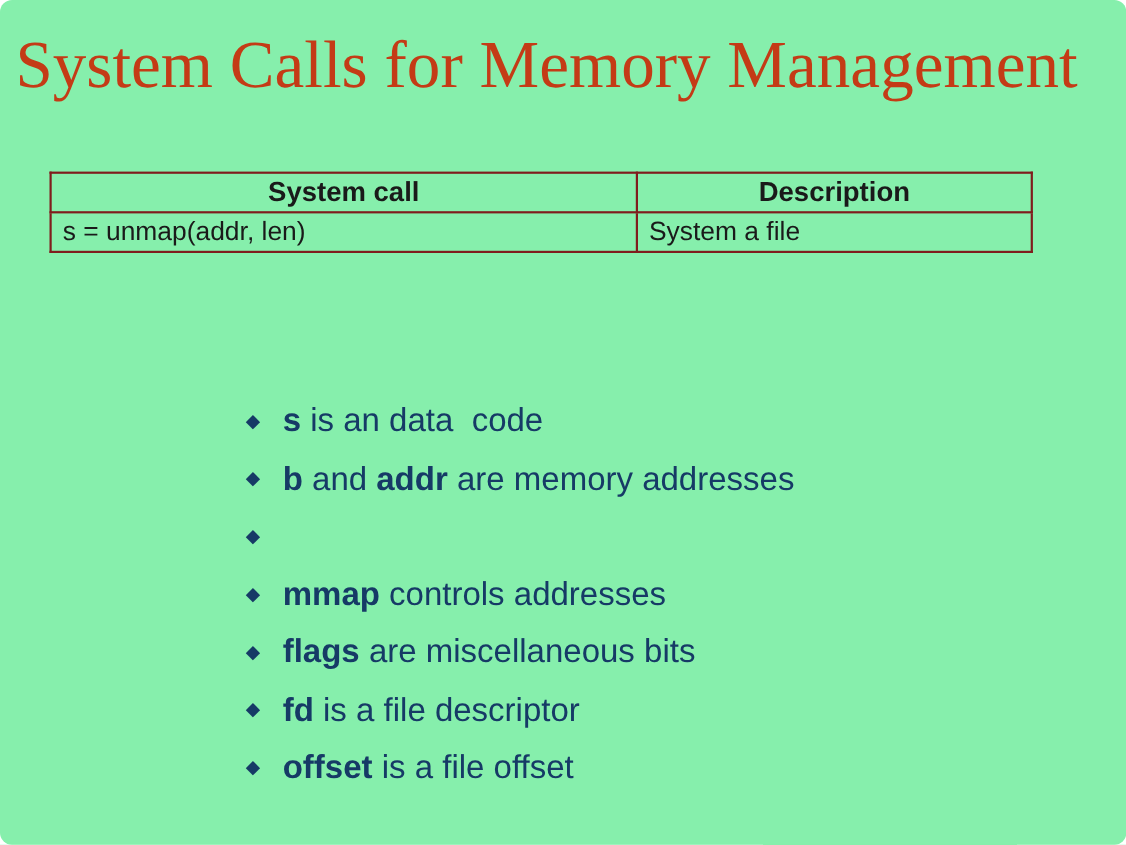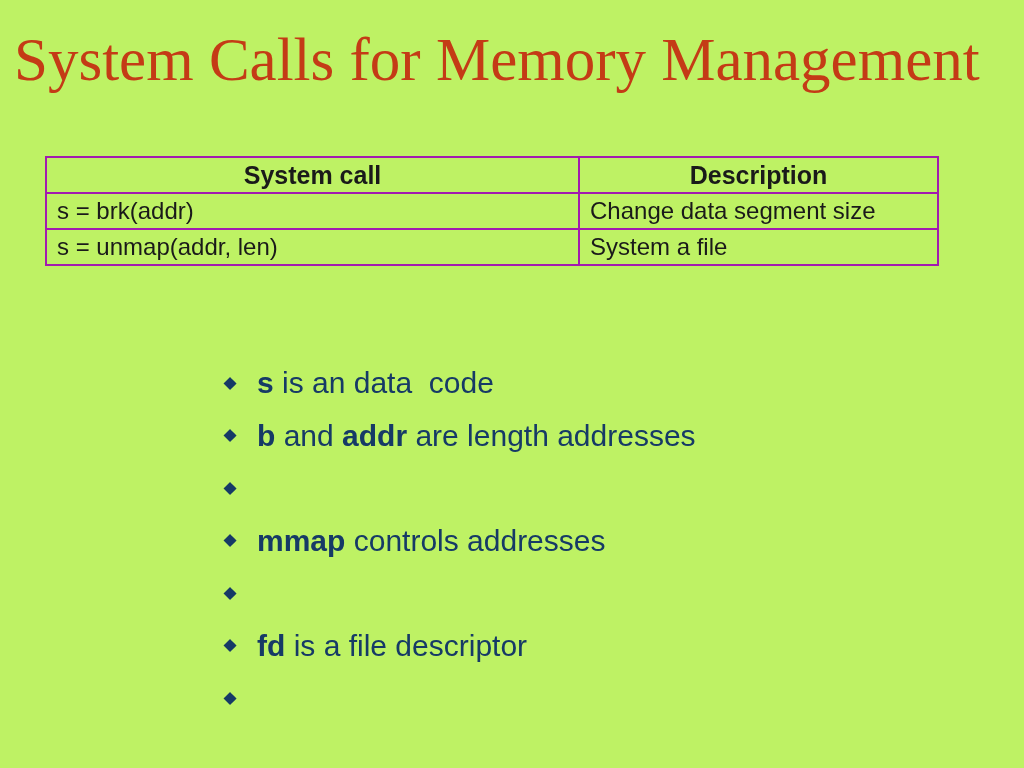--- a/index.html
+++ b/index.html
@@ -12,7 +12,8 @@
   }
   .slide {
     position: absolute; inset: 0;
-    background: #bef264;
+    background: #86efac;
+    border-radius: 11px;
   }
   .slide-title {
     position: absolute;

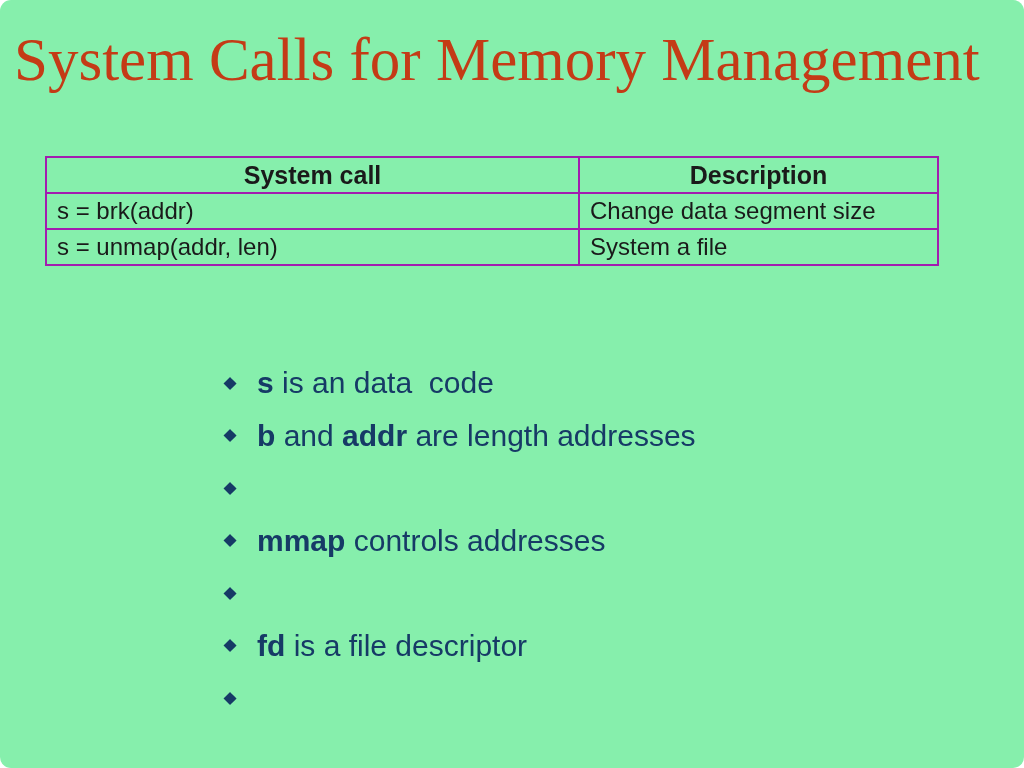--- a/index.html
+++ b/index.html
@@ -38,7 +38,7 @@
   table.syscalls col.c1 { width: 533px; }
   table.syscalls col.c2 { width: 359px; }
   table.syscalls th, table.syscalls td {
-    border: 2px solid #a21caf;
+    border: 2px solid #7f1d1d;
     height: 36px;
     padding: 0 0 0 10px;
     box-sizing: border-box;

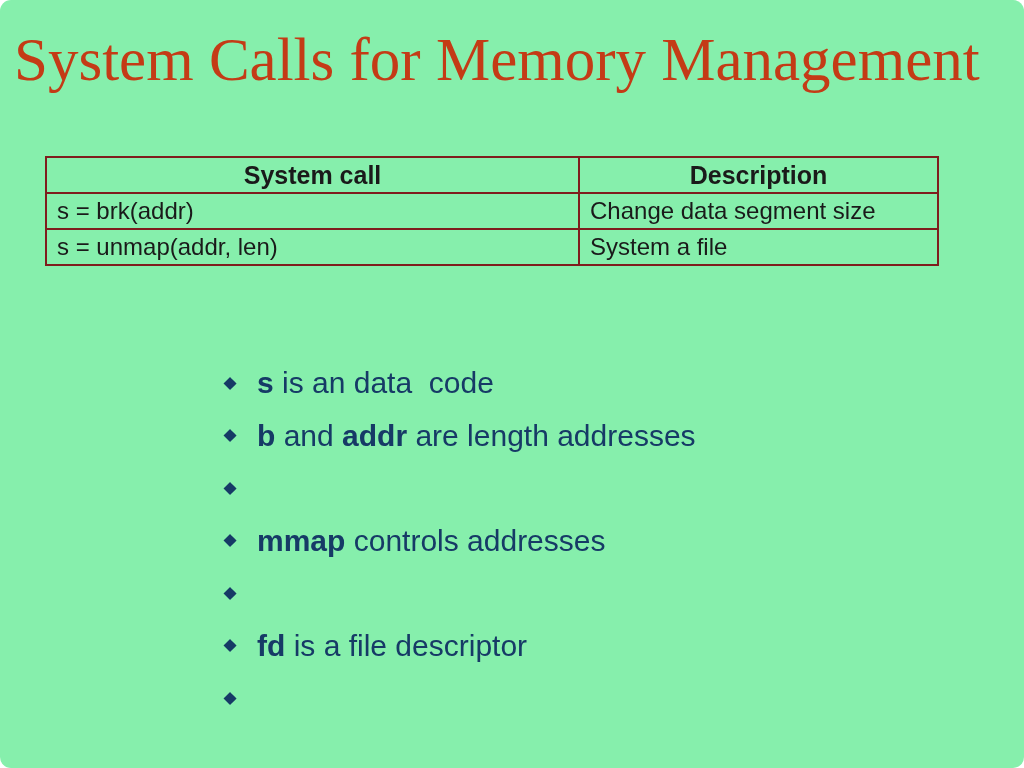--- a/index.html
+++ b/index.html
@@ -98,10 +98,6 @@
     </thead>
     <tbody>
       <tr>
-        <td>s = brk(addr)</td>
-        <td>Change data segment size</td>
-      </tr>
-      <tr>
         <td>s = unmap(addr, len)</td>
         <td>System a file</td>
       </tr>

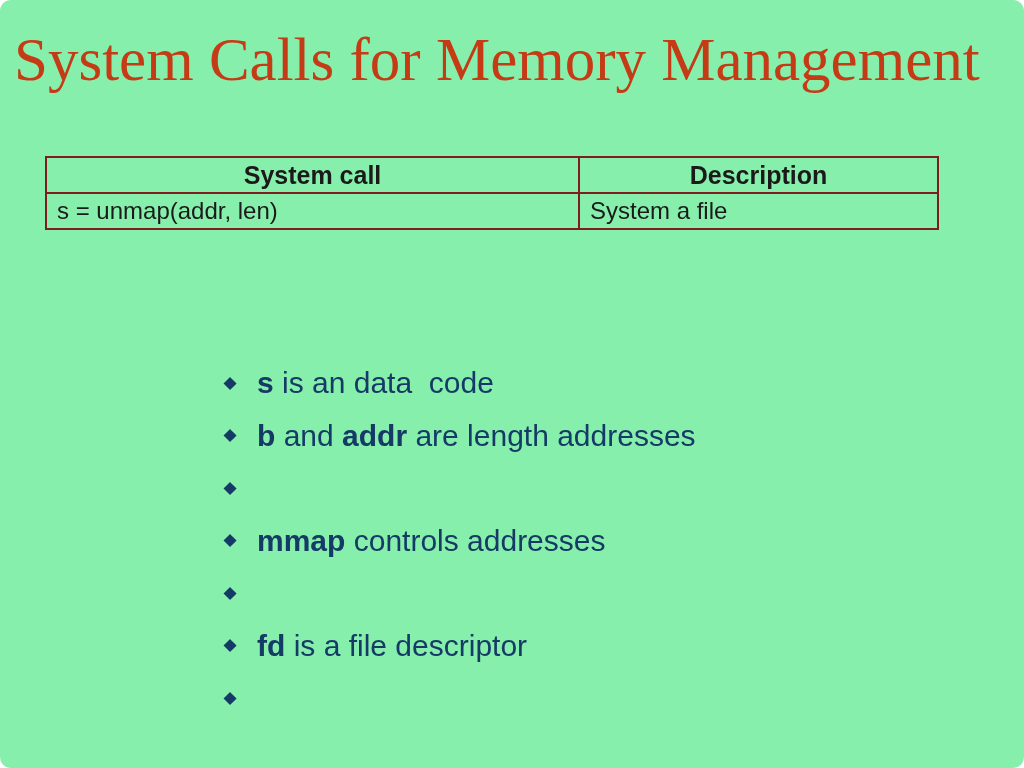--- a/index.html
+++ b/index.html
@@ -111,7 +111,7 @@
     </li>
     <li>
       <span class="marker">◆</span>
-      <span class="txt"><b>b</b><span> and </span><b>addr</b><span> are length addresses</span></span>
+      <span class="txt"><b>b</b><span> and </span><b>addr</b><span> are memory addresses</span></span>
     </li>
     <li>
       <span class="marker">◆</span>

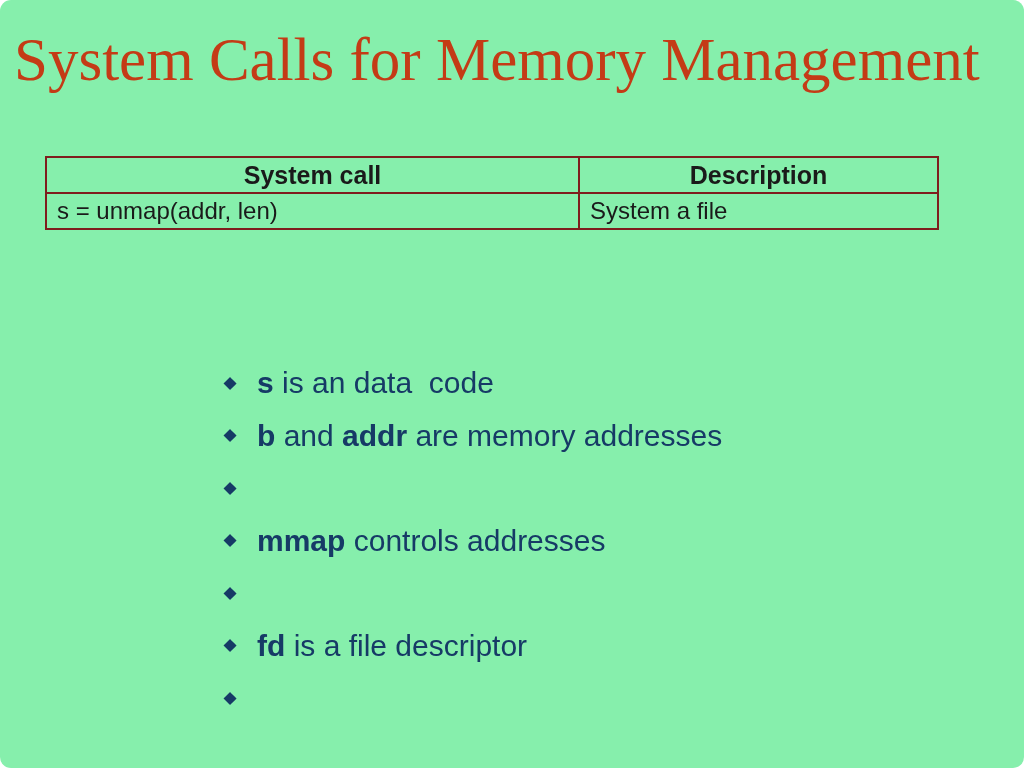--- a/index.html
+++ b/index.html
@@ -122,6 +122,7 @@
     </li>
     <li>
       <span class="marker">◆</span>
+      <span class="txt"><b>flags</b><span> are miscellaneous bits</span></span>
     </li>
     <li>
       <span class="marker">◆</span>

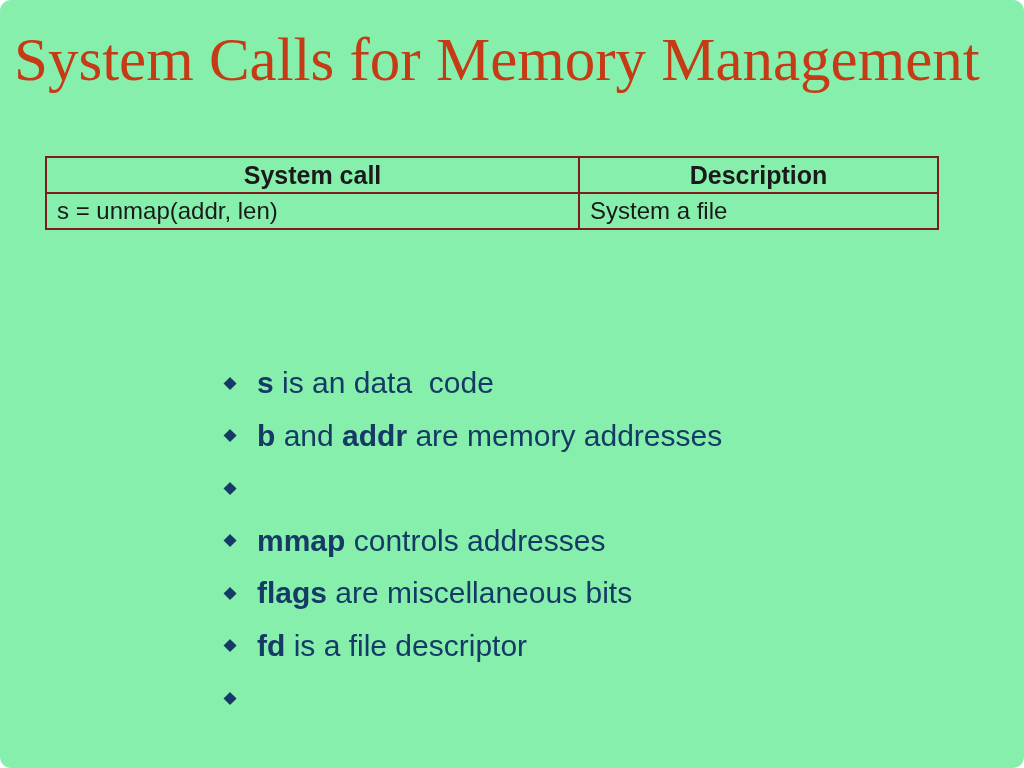--- a/index.html
+++ b/index.html
@@ -130,6 +130,7 @@
     </li>
     <li>
       <span class="marker">◆</span>
+      <span class="txt"><b>offset</b><span> is a file offset</span></span>
     </li>
   </ul>
 

